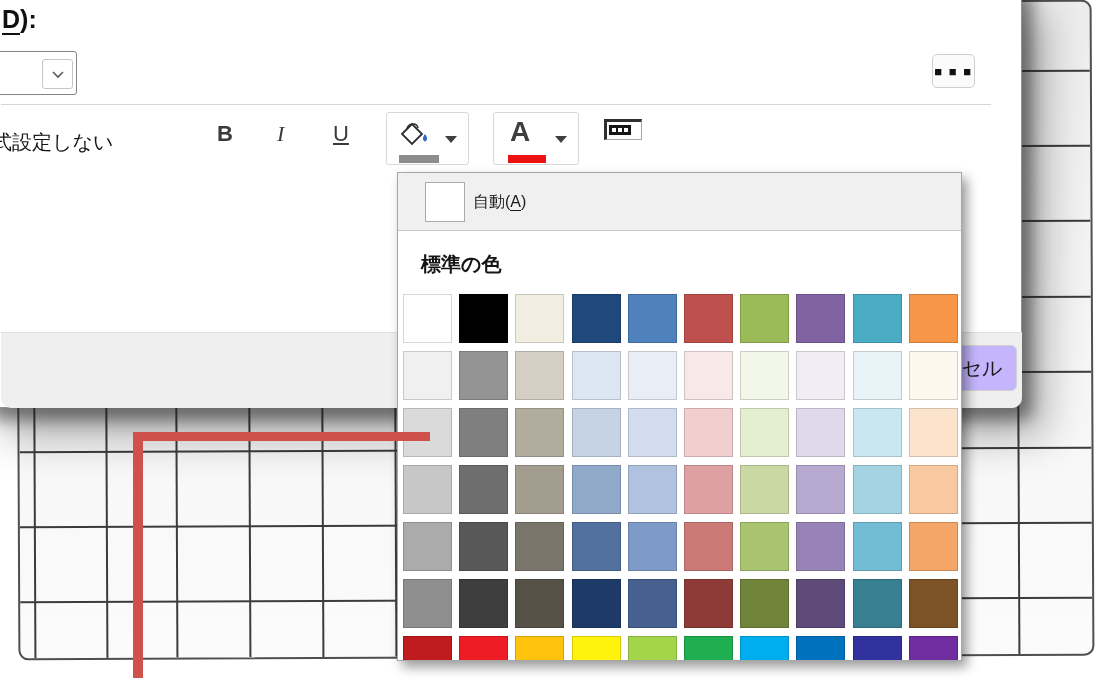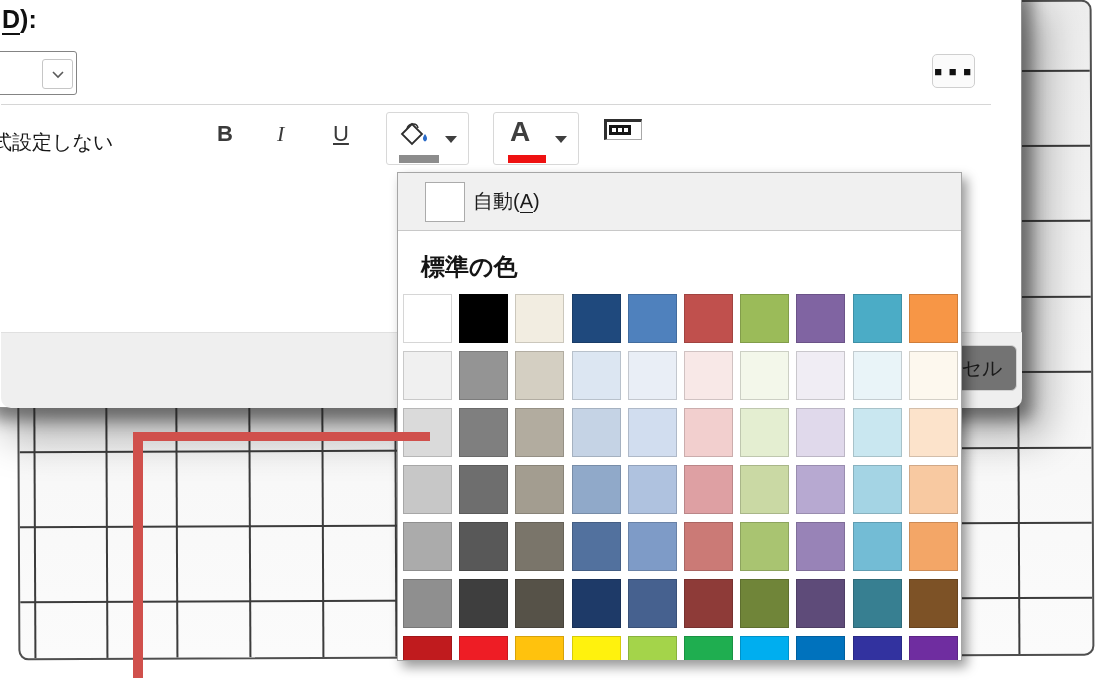--- a/index.html
+++ b/index.html
@@ -110,7 +110,7 @@
     position:absolute; left:27px; top:9px; width:40px; height:40px;
     background:#fff; border:1px solid #ababab;
   }
-  .auto-label{ position:absolute; left:75px; top:0; line-height:57px; font-size:20px; color:#1b1b1b; }
+  .auto-label{ position:absolute; left:75px; top:0; line-height:57px; font-size:16px; color:#1b1b1b; }
   .auto-label .ukey{ border-bottom:1.5px solid #1b1b1b; }
   .std-header{ position:absolute; left:23px; top:78px; font-size:24px; font-weight:bold; color:#151515; }
   .swatch{

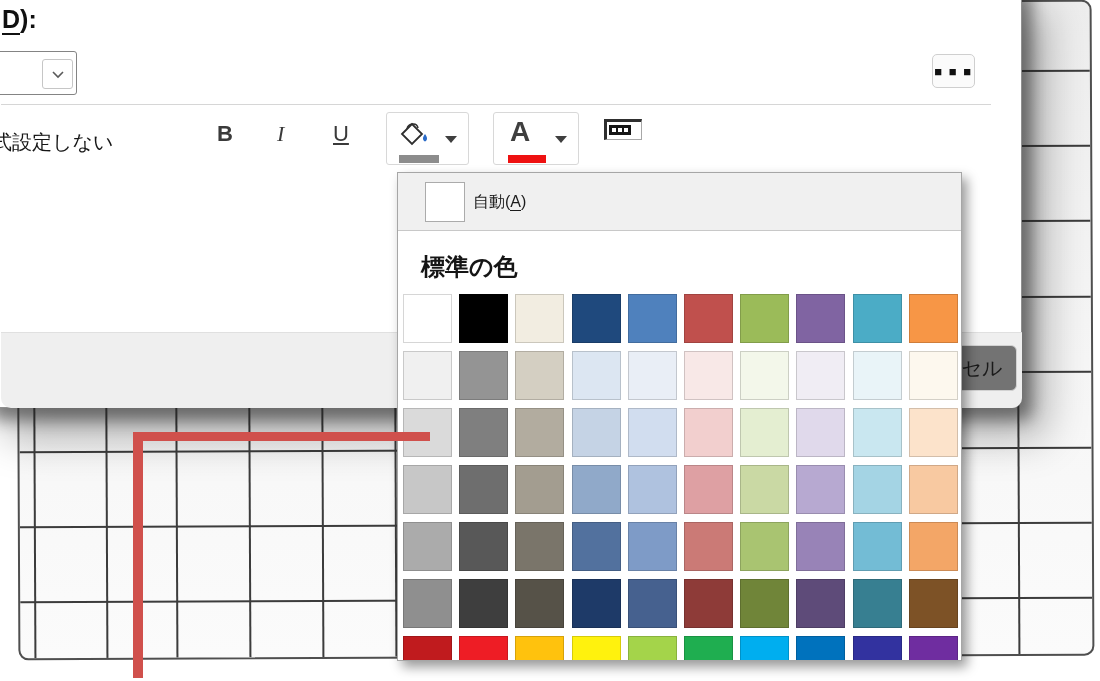--- a/index.html
+++ b/index.html
@@ -112,7 +112,7 @@
   }
   .auto-label{ position:absolute; left:75px; top:0; line-height:57px; font-size:16px; color:#1b1b1b; }
   .auto-label .ukey{ border-bottom:1.5px solid #1b1b1b; }
-  .std-header{ position:absolute; left:23px; top:78px; font-size:24px; font-weight:bold; color:#151515; }
+  .std-header{ position:absolute; left:23px; top:78px; font-size:20px; font-weight:bold; color:#151515; }
   .swatch{
     position:absolute; width:49px; height:49px;
     border:1px solid rgba(0,0,0,.16); cursor:pointer;

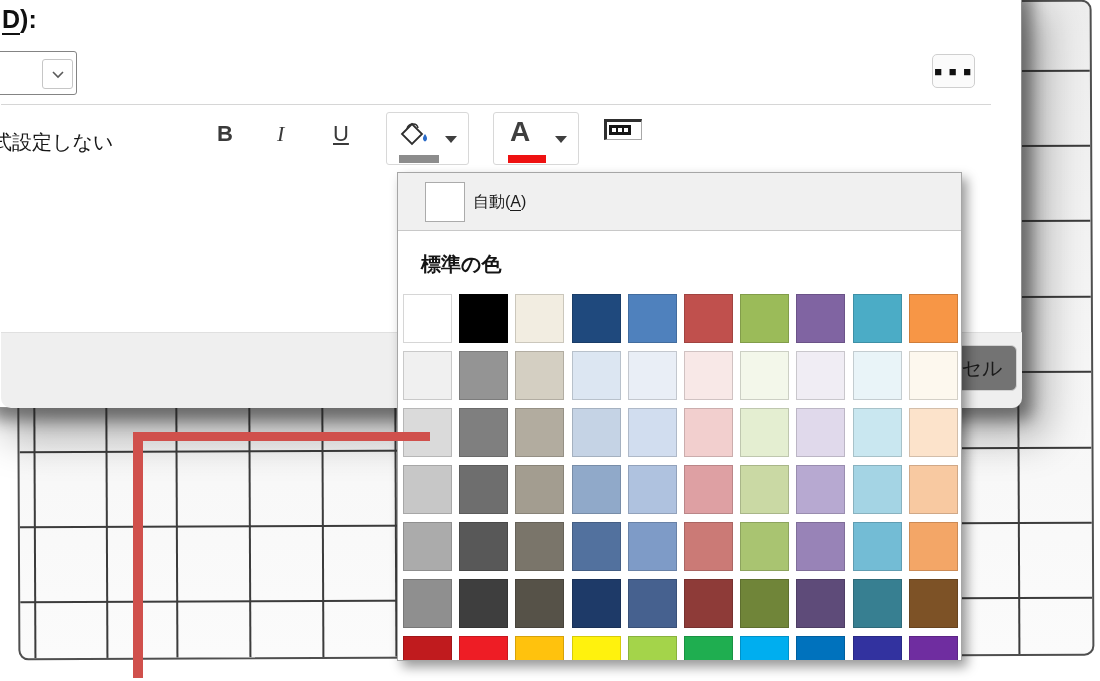--- a/index.html
+++ b/index.html
@@ -90,7 +90,7 @@
   }
   .cancel-btn{
     position:absolute; left:946px; top:344px; width:70px; height:46px;
-    background:#737373; border:1px solid #d2d2d2; border-radius:6px;
+    background:#c4b5fd; border:1px solid #d2d2d2; border-radius:6px;
     display:flex; align-items:center; justify-content:center;
     font-size:20px; color:#1a1a1a; cursor:pointer;
   }

